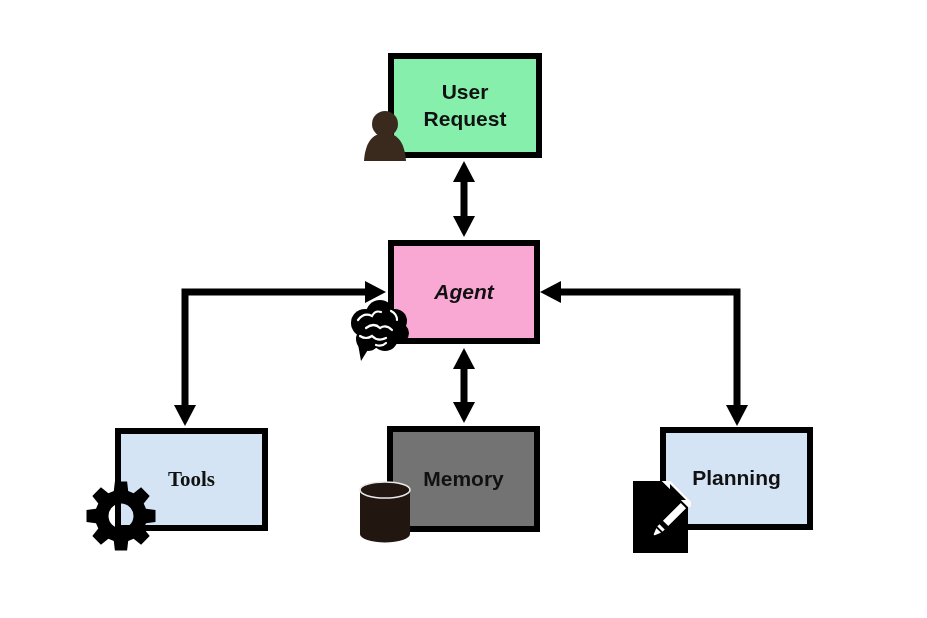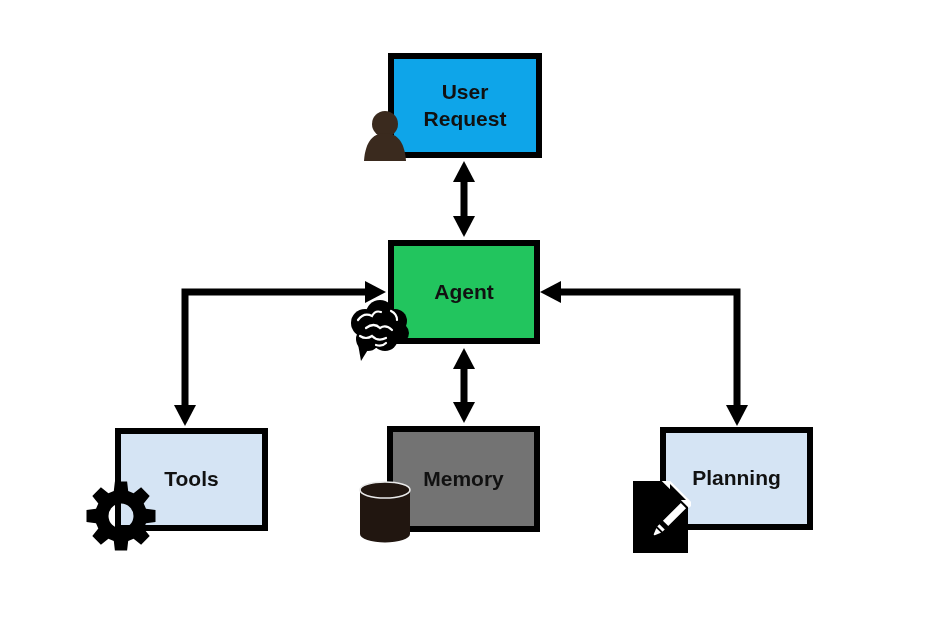--- a/index.html
+++ b/index.html
@@ -35,7 +35,7 @@
 
 <div class="canvas">
 
-  <div class="node" id="node-user-request" style="background: #0ea5e9;">
+  <div class="node" id="node-user-request" style="background: #86efac;">
     <span class="label">User Request</span>
   </div>
 

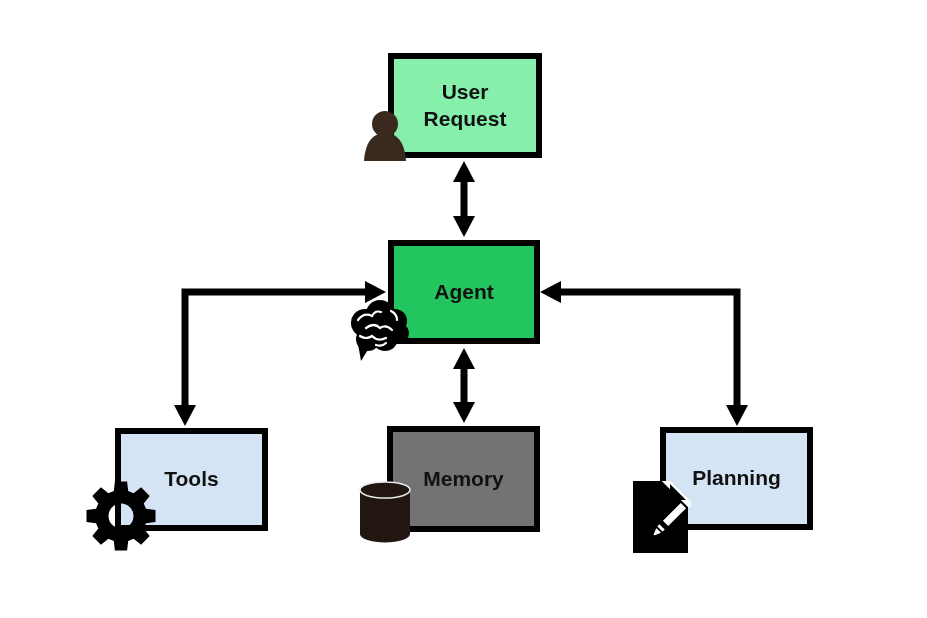--- a/index.html
+++ b/index.html
@@ -39,7 +39,7 @@
     <span class="label">User Request</span>
   </div>
 
-  <div class="node" id="node-agent" style="background: #22c55e;">
+  <div class="node" id="node-agent" style="background: #f9a8d4; font-style: italic;">
     <span class="label">Agent</span>
   </div>
 

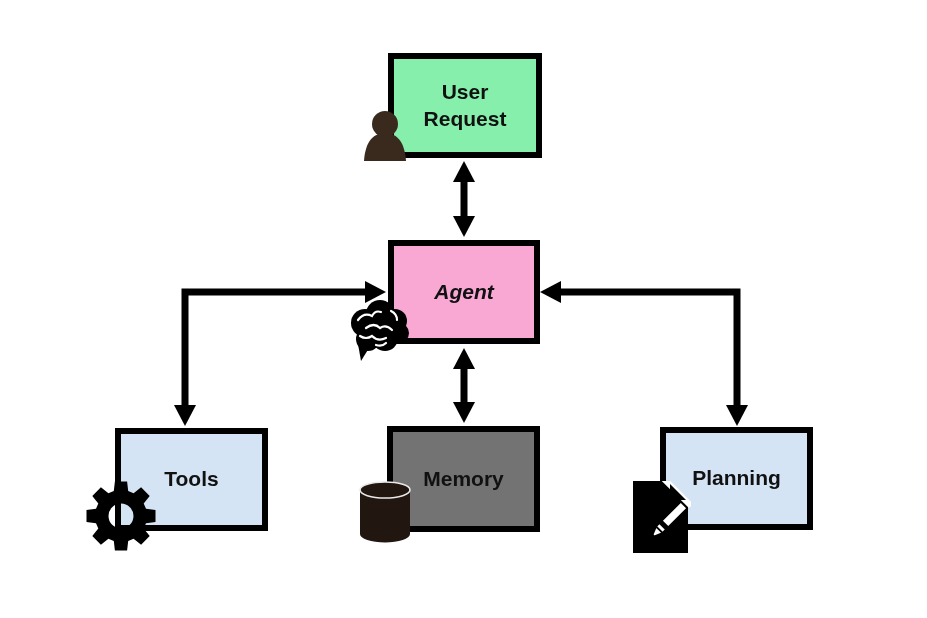--- a/index.html
+++ b/index.html
@@ -43,7 +43,7 @@
     <span class="label">Agent</span>
   </div>
 
-  <div class="node" id="node-tools" style="background: rgb(213, 228, 244);">
+  <div class="node" id="node-tools" style="background: rgb(213, 228, 244); font-family: Liberation Serif, serif;">
     <span class="label">Tools</span>
   </div>
 

